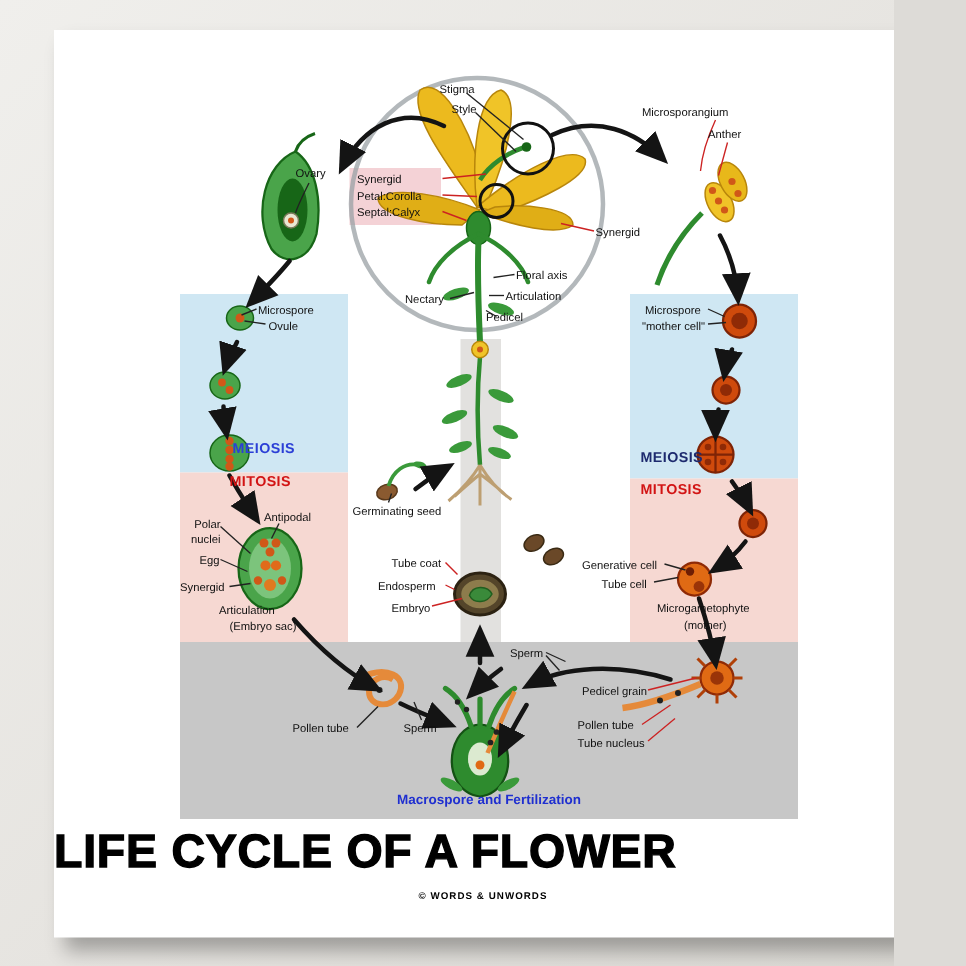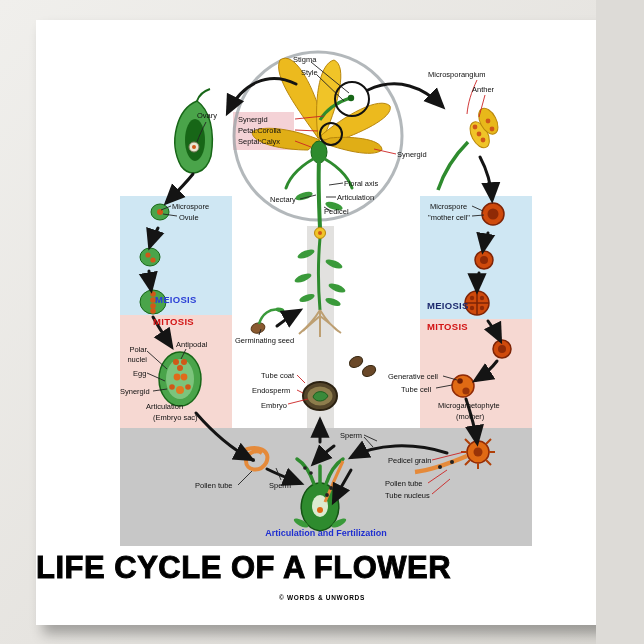--- a/index.html
+++ b/index.html
@@ -298,7 +298,7 @@
   <div class="lbl" style="left:385px;top:479px">Pollen tube</div>
   <div class="lbl" style="left:385px;top:491px">Tube nucleus</div>
 
-  <div class="caption">Articulation and Fertilization</div>
+  <div class="caption">Macrospore and Fertilization</div>
   <div class="title">LIFE CYCLE OF A FLOWER</div>
   <div class="credit">© WORDS &amp; UNWORDS</div>
 </div>

